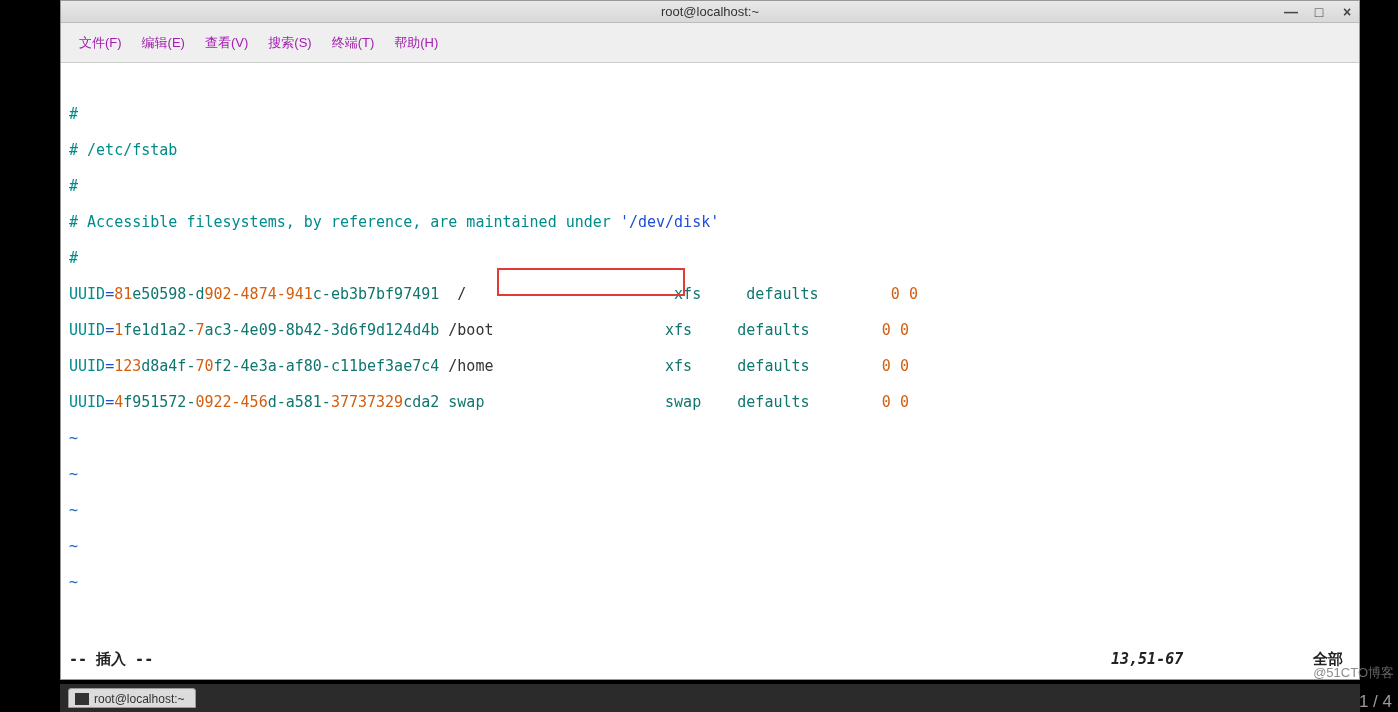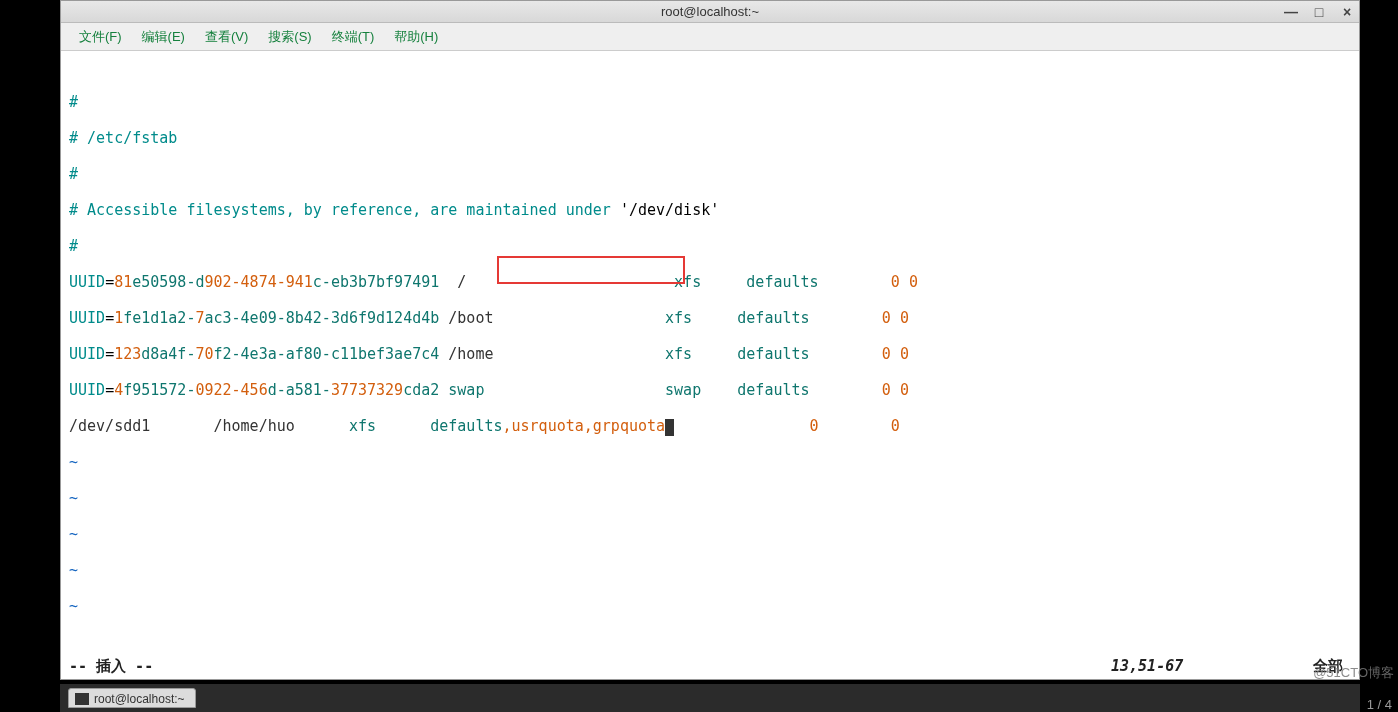--- a/index.html
+++ b/index.html
@@ -55,14 +55,14 @@
     }
     .menubar {
       background: #efefef;
-      height: 28px;
+      height: 40px;
       display: flex;
       align-items: center;
       padding: 0 10px;
       gap: 4px;
       border-bottom: 1px solid #ccc;
       font-size: 13px;
-      color: #15803d;
+      color: #a21caf;
     }
     .menubar .item {
       padding: 2px 8px;

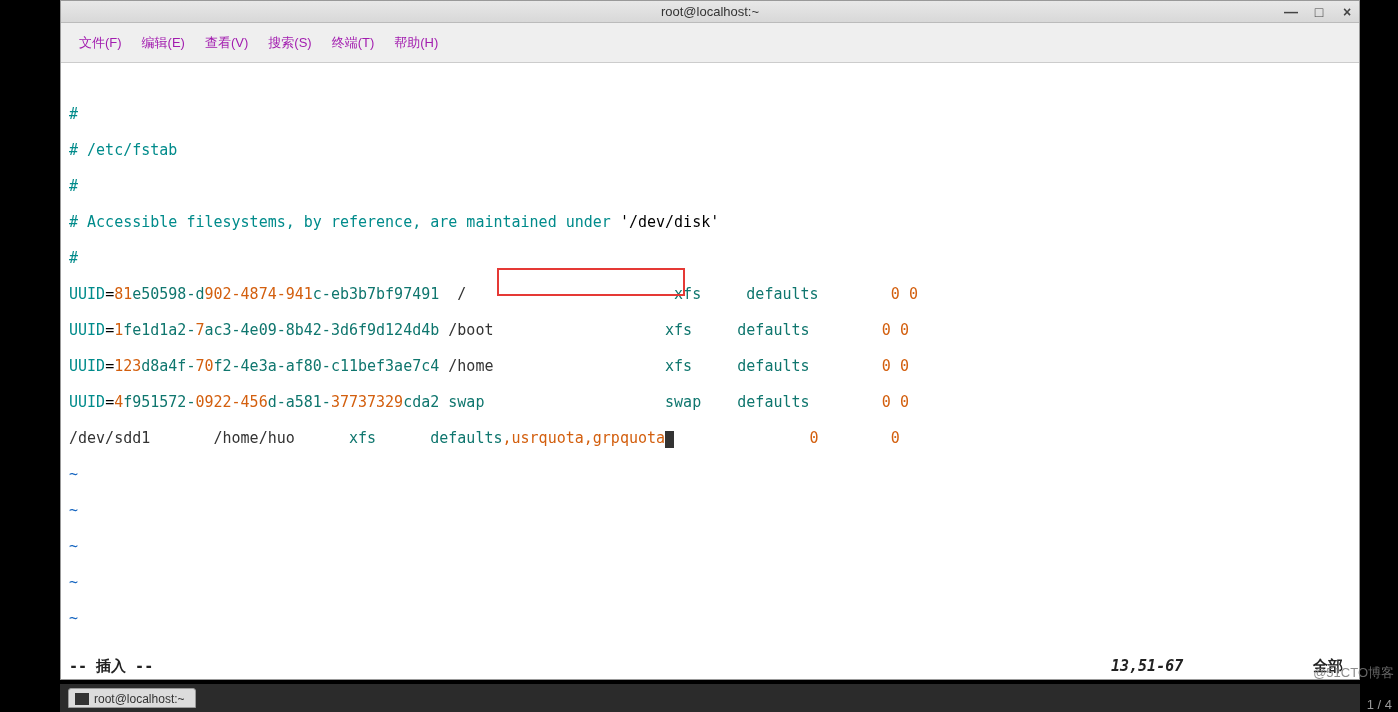--- a/index.html
+++ b/index.html
@@ -81,7 +81,7 @@
       overflow: hidden;
     }
     .c-teal { color: #008b8b; }
-    .c-red { color: #000000; }
+    .c-red { color: #1d4ed8; }
     .c-green { color: #0f766e; }
     .c-orange { color: #d35f0e; }
     .cursor {

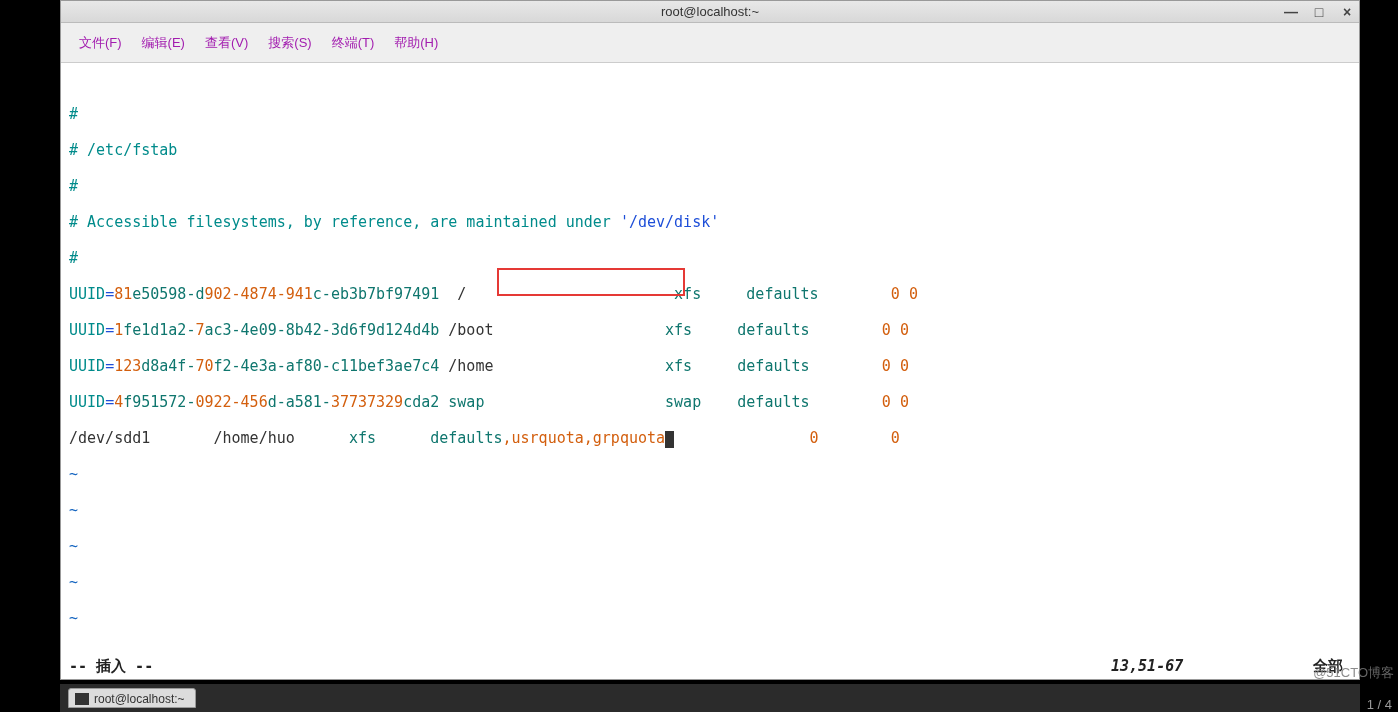--- a/index.html
+++ b/index.html
@@ -197,7 +197,6 @@
 <div><span class="c-teal">UUID</span><span class="c-red">=</span><span class="c-orange">1</span><span class="c-green">fe1d1a2-</span><span class="c-orange">7</span><span class="c-green">ac3-4e09-8b42-3d6f9d124d4b</span> <span>/boot</span>                   <span class="c-green">xfs</span>     <span class="c-green">defaults</span>        <span class="c-orange">0</span> <span class="c-orange">0</span></div>
 <div><span class="c-teal">UUID</span><span class="c-red">=</span><span class="c-orange">123</span><span class="c-green">d8a4f-</span><span class="c-orange">70</span><span class="c-green">f2-4e3a-af80-c11bef3ae7c4</span> <span>/home</span>                   <span class="c-green">xfs</span>     <span class="c-green">defaults</span>        <span class="c-orange">0</span> <span class="c-orange">0</span></div>
 <div><span class="c-teal">UUID</span><span class="c-red">=</span><span class="c-orange">4</span><span class="c-green">f951572-</span><span class="c-orange">0922-456</span><span class="c-green">d-a581-</span><span class="c-orange">37737329</span><span class="c-green">cda2</span> <span class="c-green">swap</span>                    <span class="c-green">swap</span>    <span class="c-green">defaults</span>        <span class="c-orange">0</span> <span class="c-orange">0</span></div>
-<div><span>/dev/sdd1</span>       <span>/home/huo</span>      <span class="c-green">xfs</span>      <span class="c-green">defaults</span><span class="c-orange">,usrquota,grpquota</span><span class="cursor"></span>               <span class="c-orange">0</span>        <span class="c-orange">0</span></div>
 <div class="tilde">~</div>
 <div class="tilde">~</div>
 <div class="tilde">~</div>

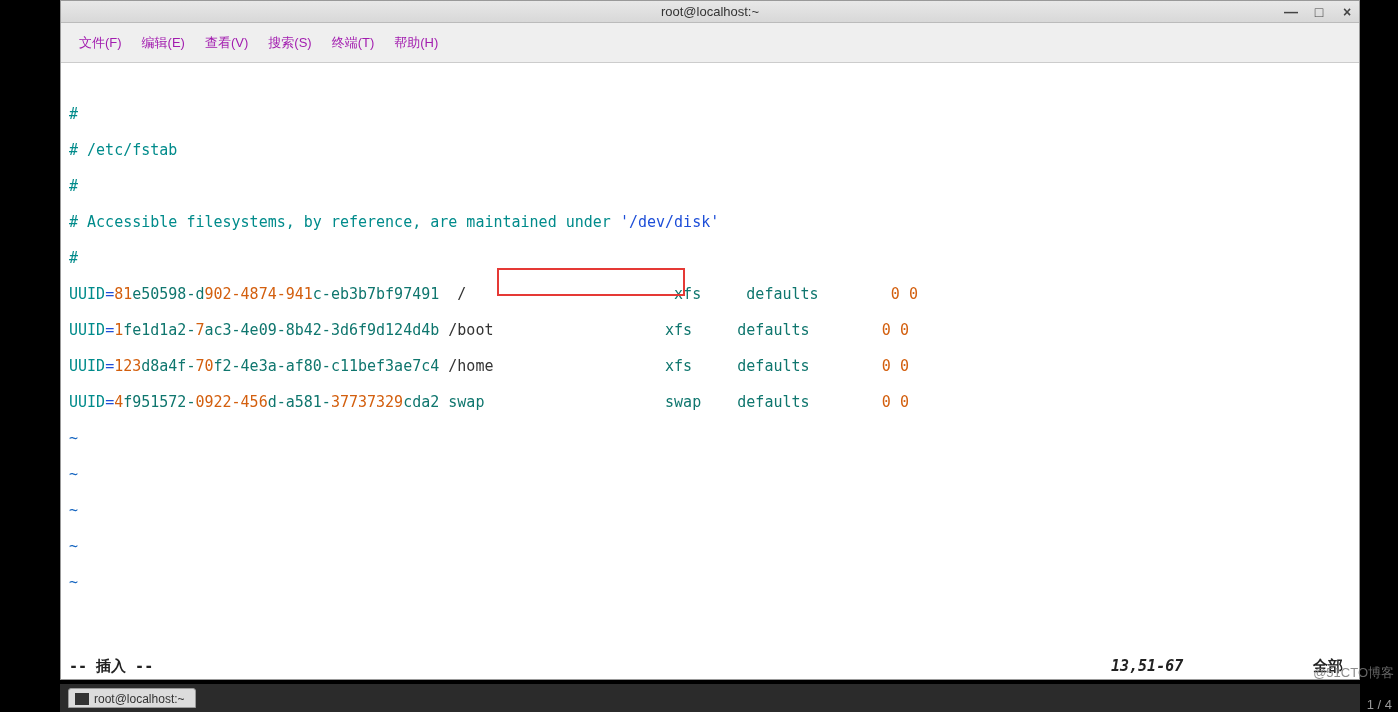--- a/index.html
+++ b/index.html
@@ -95,7 +95,7 @@
     .tilde { color: #1565c0; }
     .status-line {
       position: absolute;
-      bottom: 4px;
+      bottom: 11px;
       left: 8px;
       right: 8px;
       display: flex;

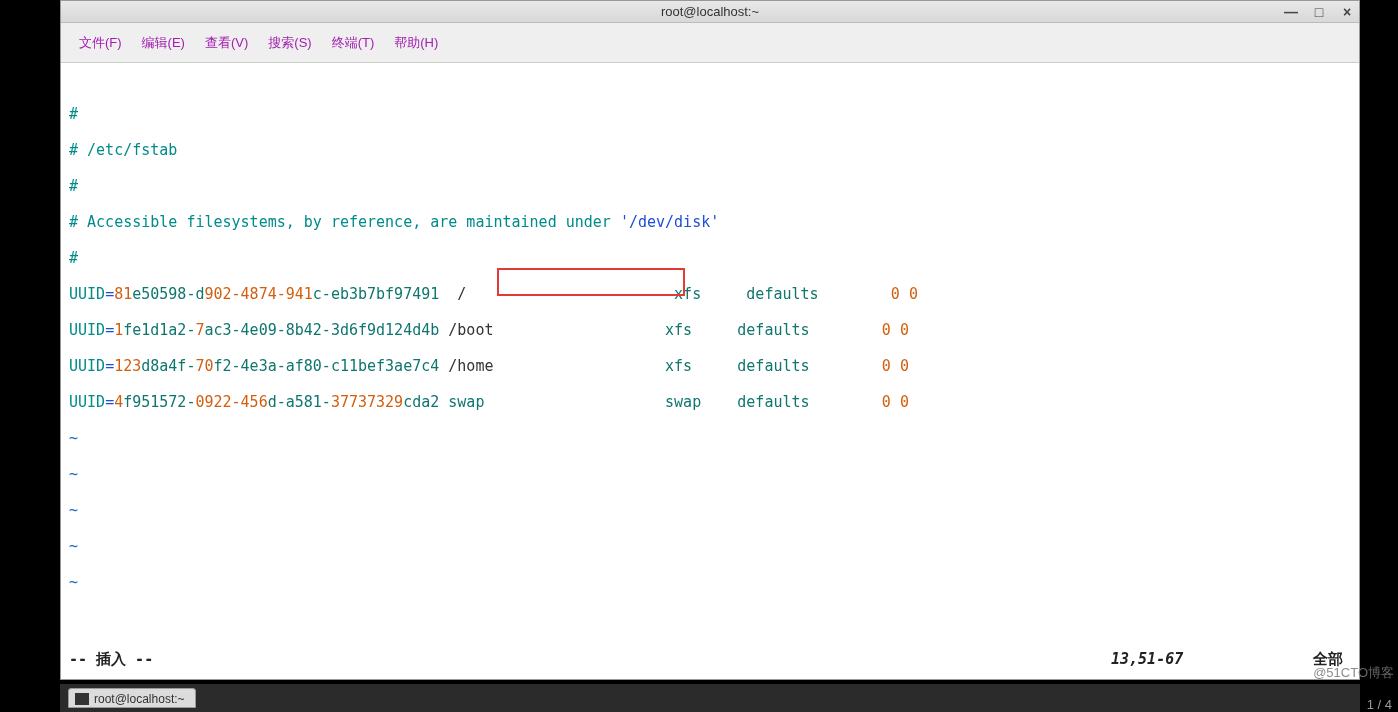--- a/index.html
+++ b/index.html
@@ -151,7 +151,7 @@
       position:absolute;
       right:6px;
       bottom:0;
-      font-size:13px;
+      font-size:17px;
       color:#999;
     }
     .left-strip{

